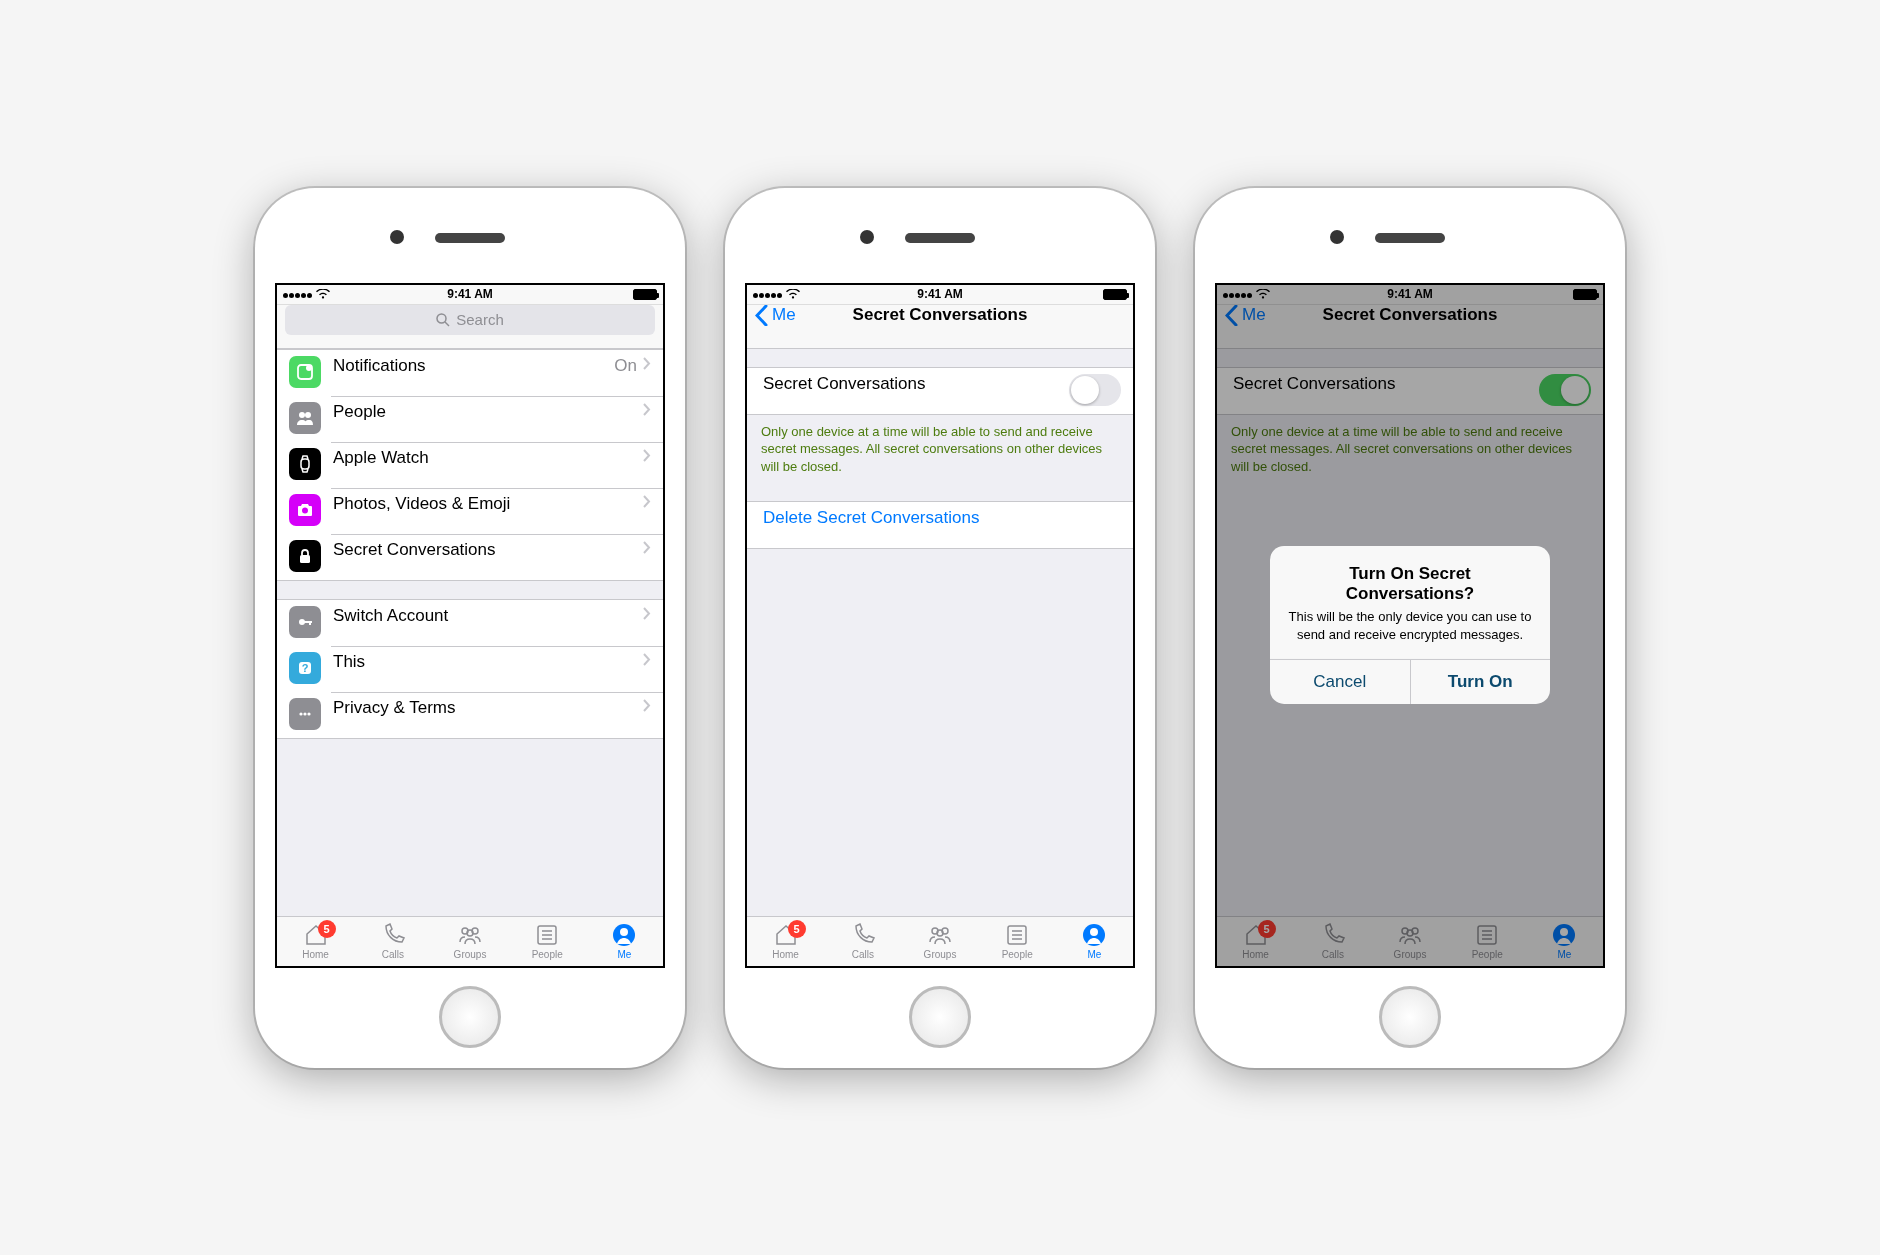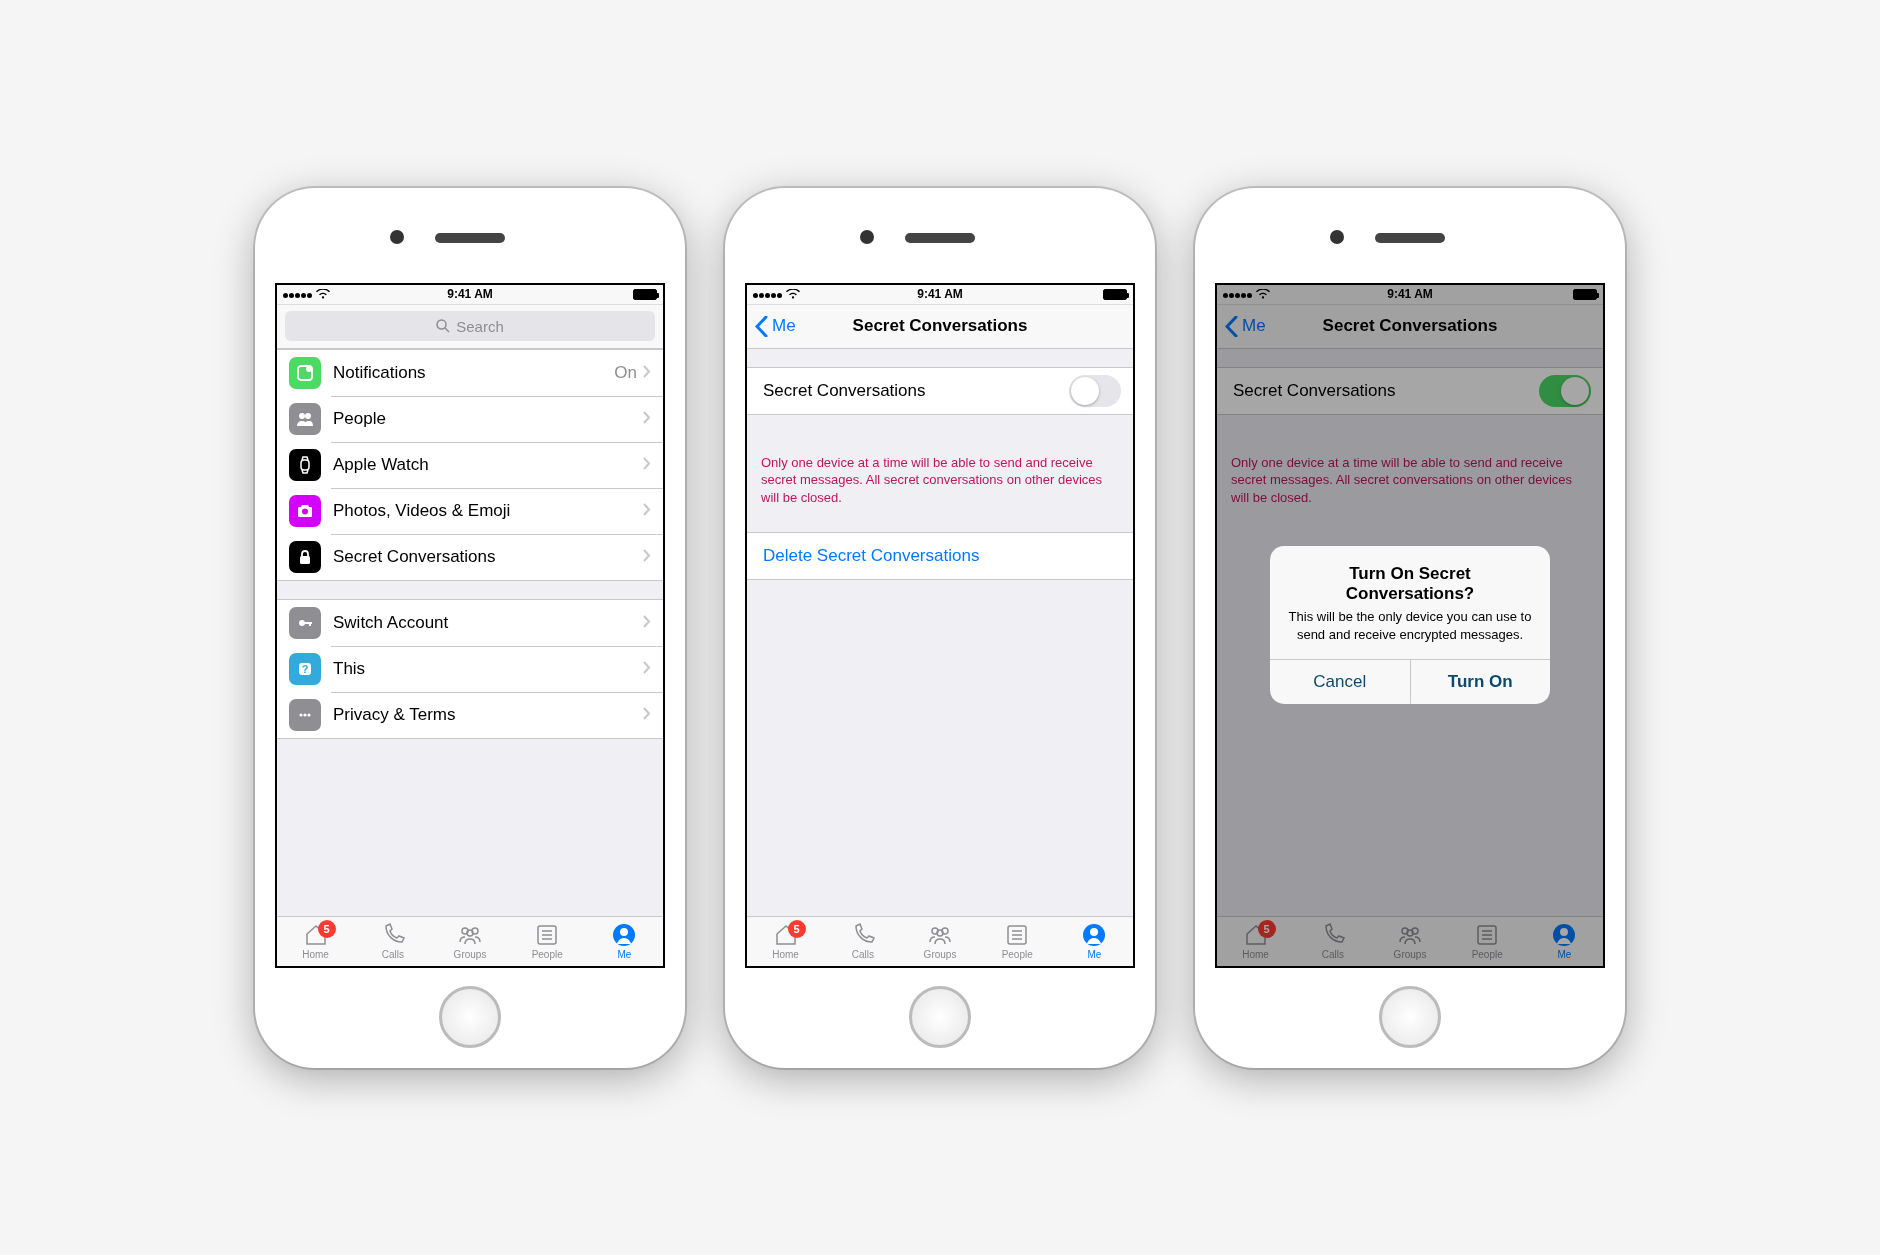--- a/index.html
+++ b/index.html
@@ -85,7 +85,7 @@
     background: #f8f8f8;
     border-bottom: 0.5px solid #c8c8cc;
     display:flex;
-    align-items:center;
+    align-items:flex-start;
     position:relative;
     padding: 0 8px;
   }

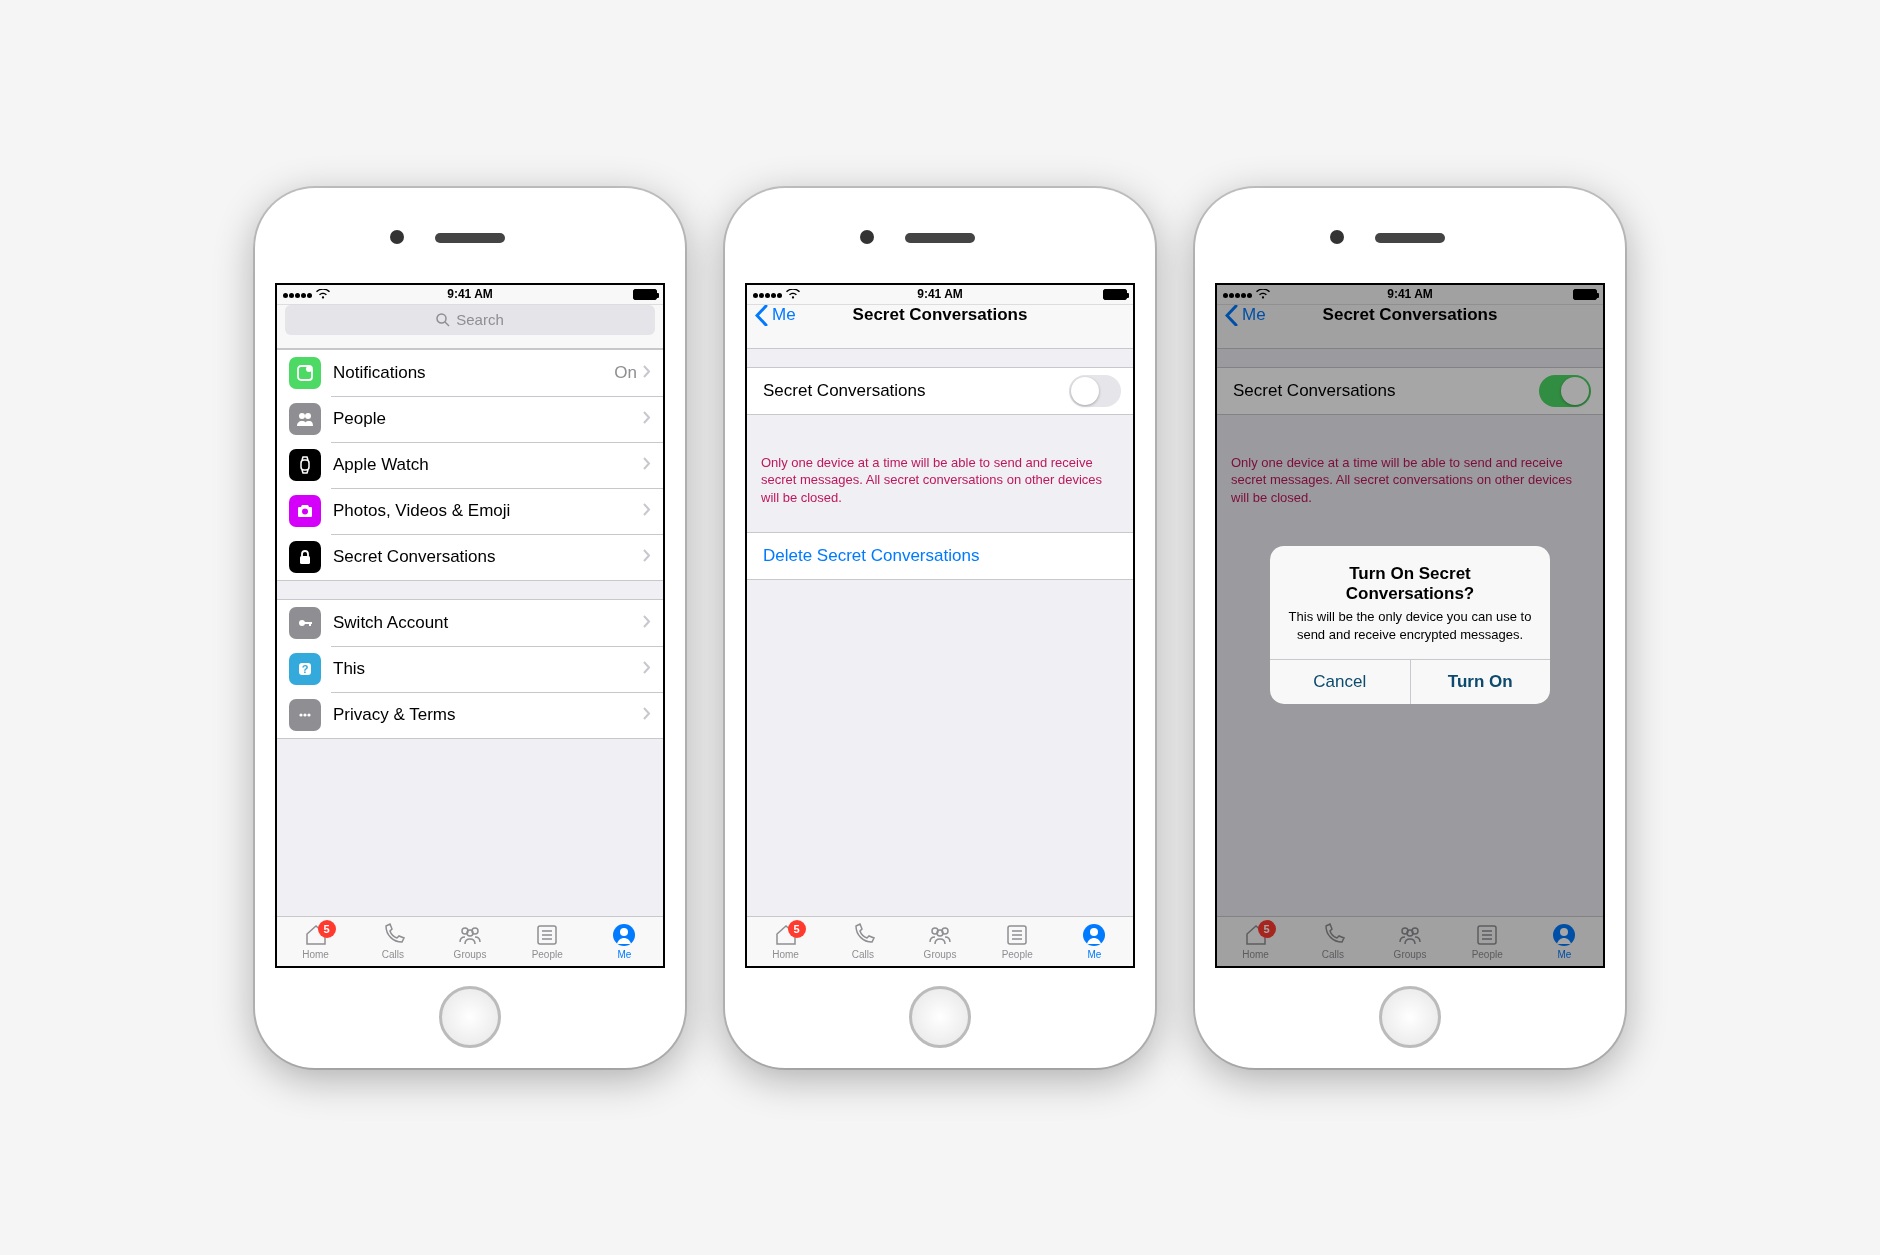--- a/index.html
+++ b/index.html
@@ -124,7 +124,6 @@
   .group.first { margin-top: 0; }
   .row {
     display:flex;
-    align-items:center;
     min-height: 46px;
     padding: 6px 12px;
     position:relative;

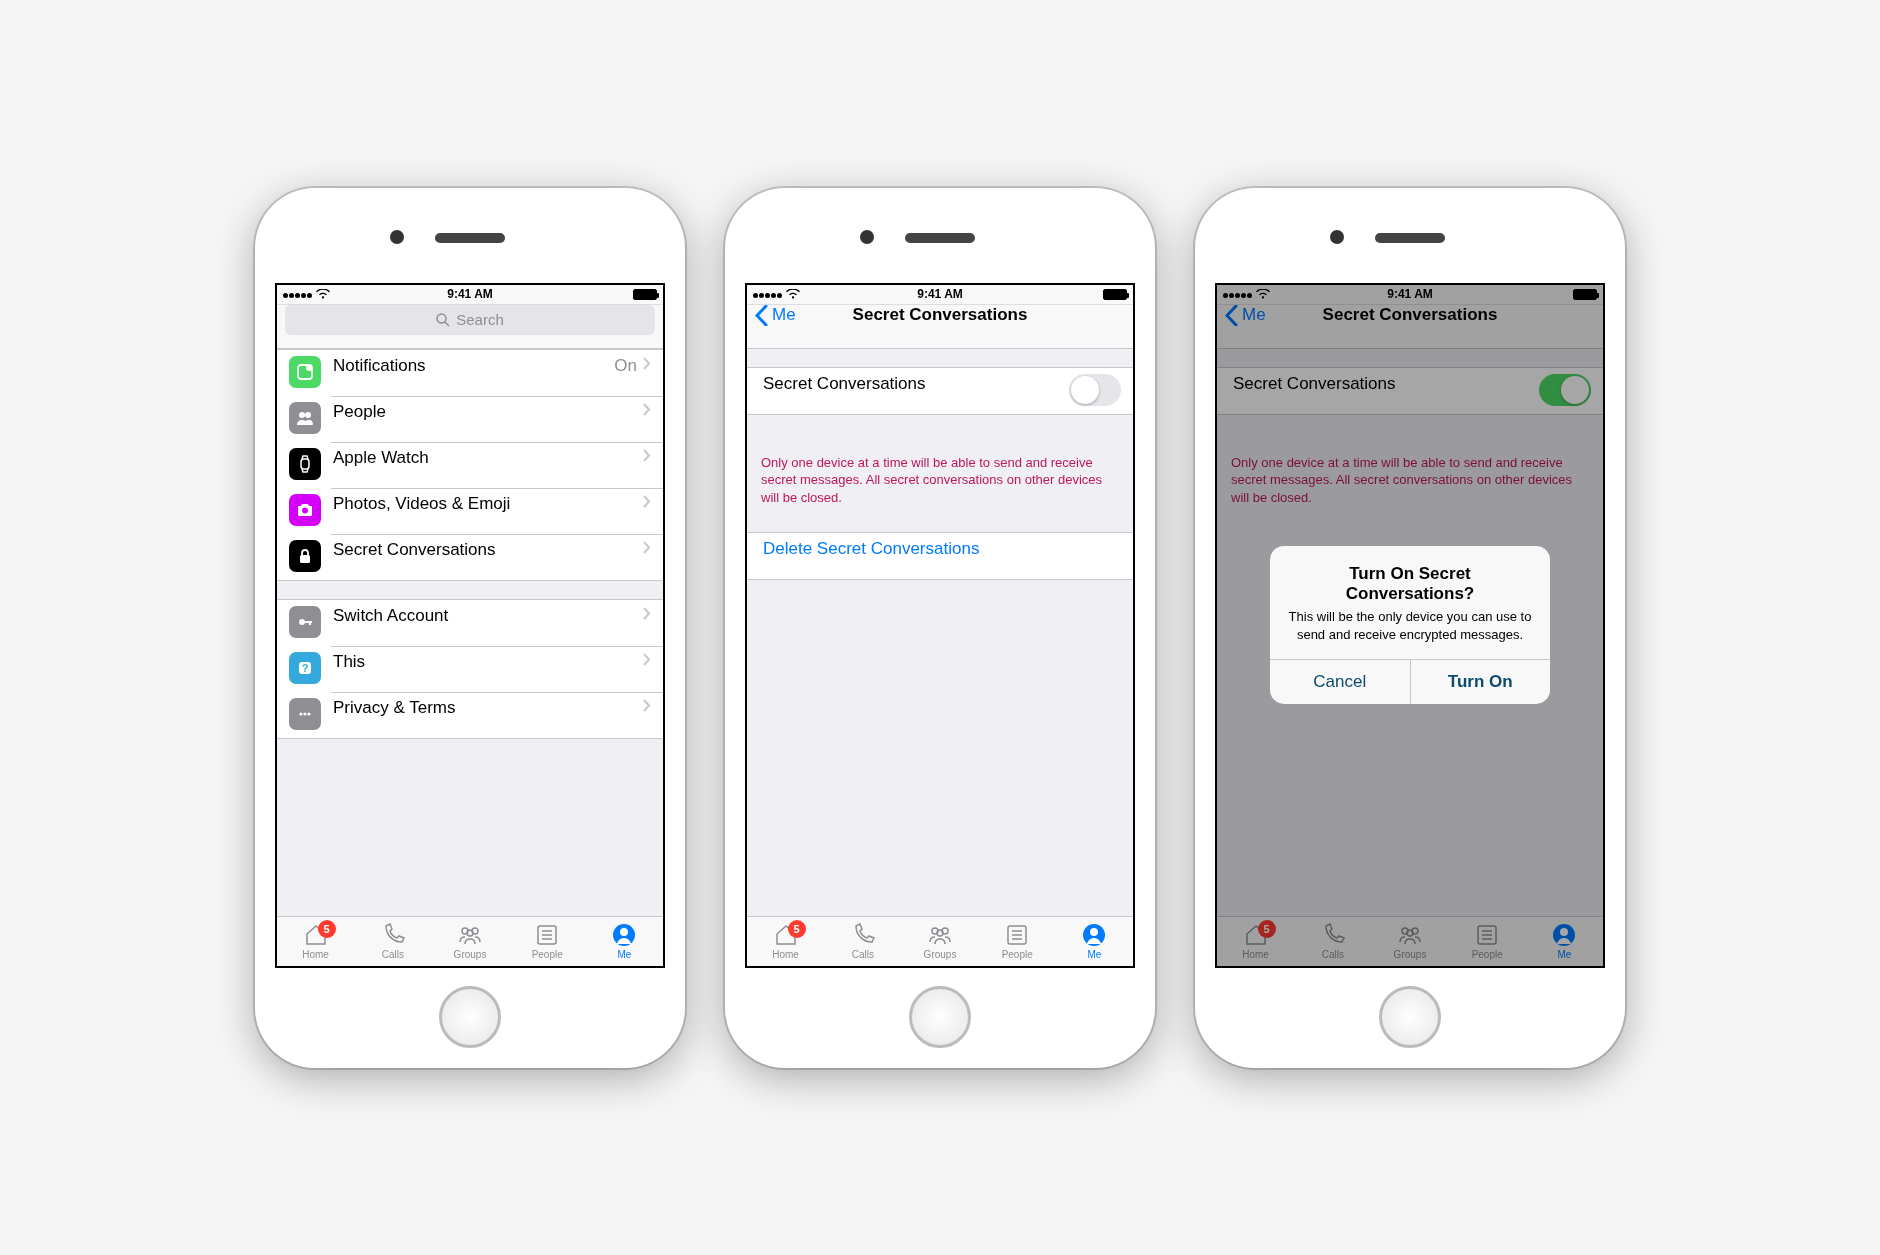--- a/index.html
+++ b/index.html
@@ -153,10 +153,9 @@
 
   .footer-text {
     font-size:13px;
-    color:#be185d;
+    color:#4d7c0f;
     padding:8px 14px;
     line-height:1.35;
-    margin-top:31px;
   }
 
   .action-row .label { color:#007aff; }

